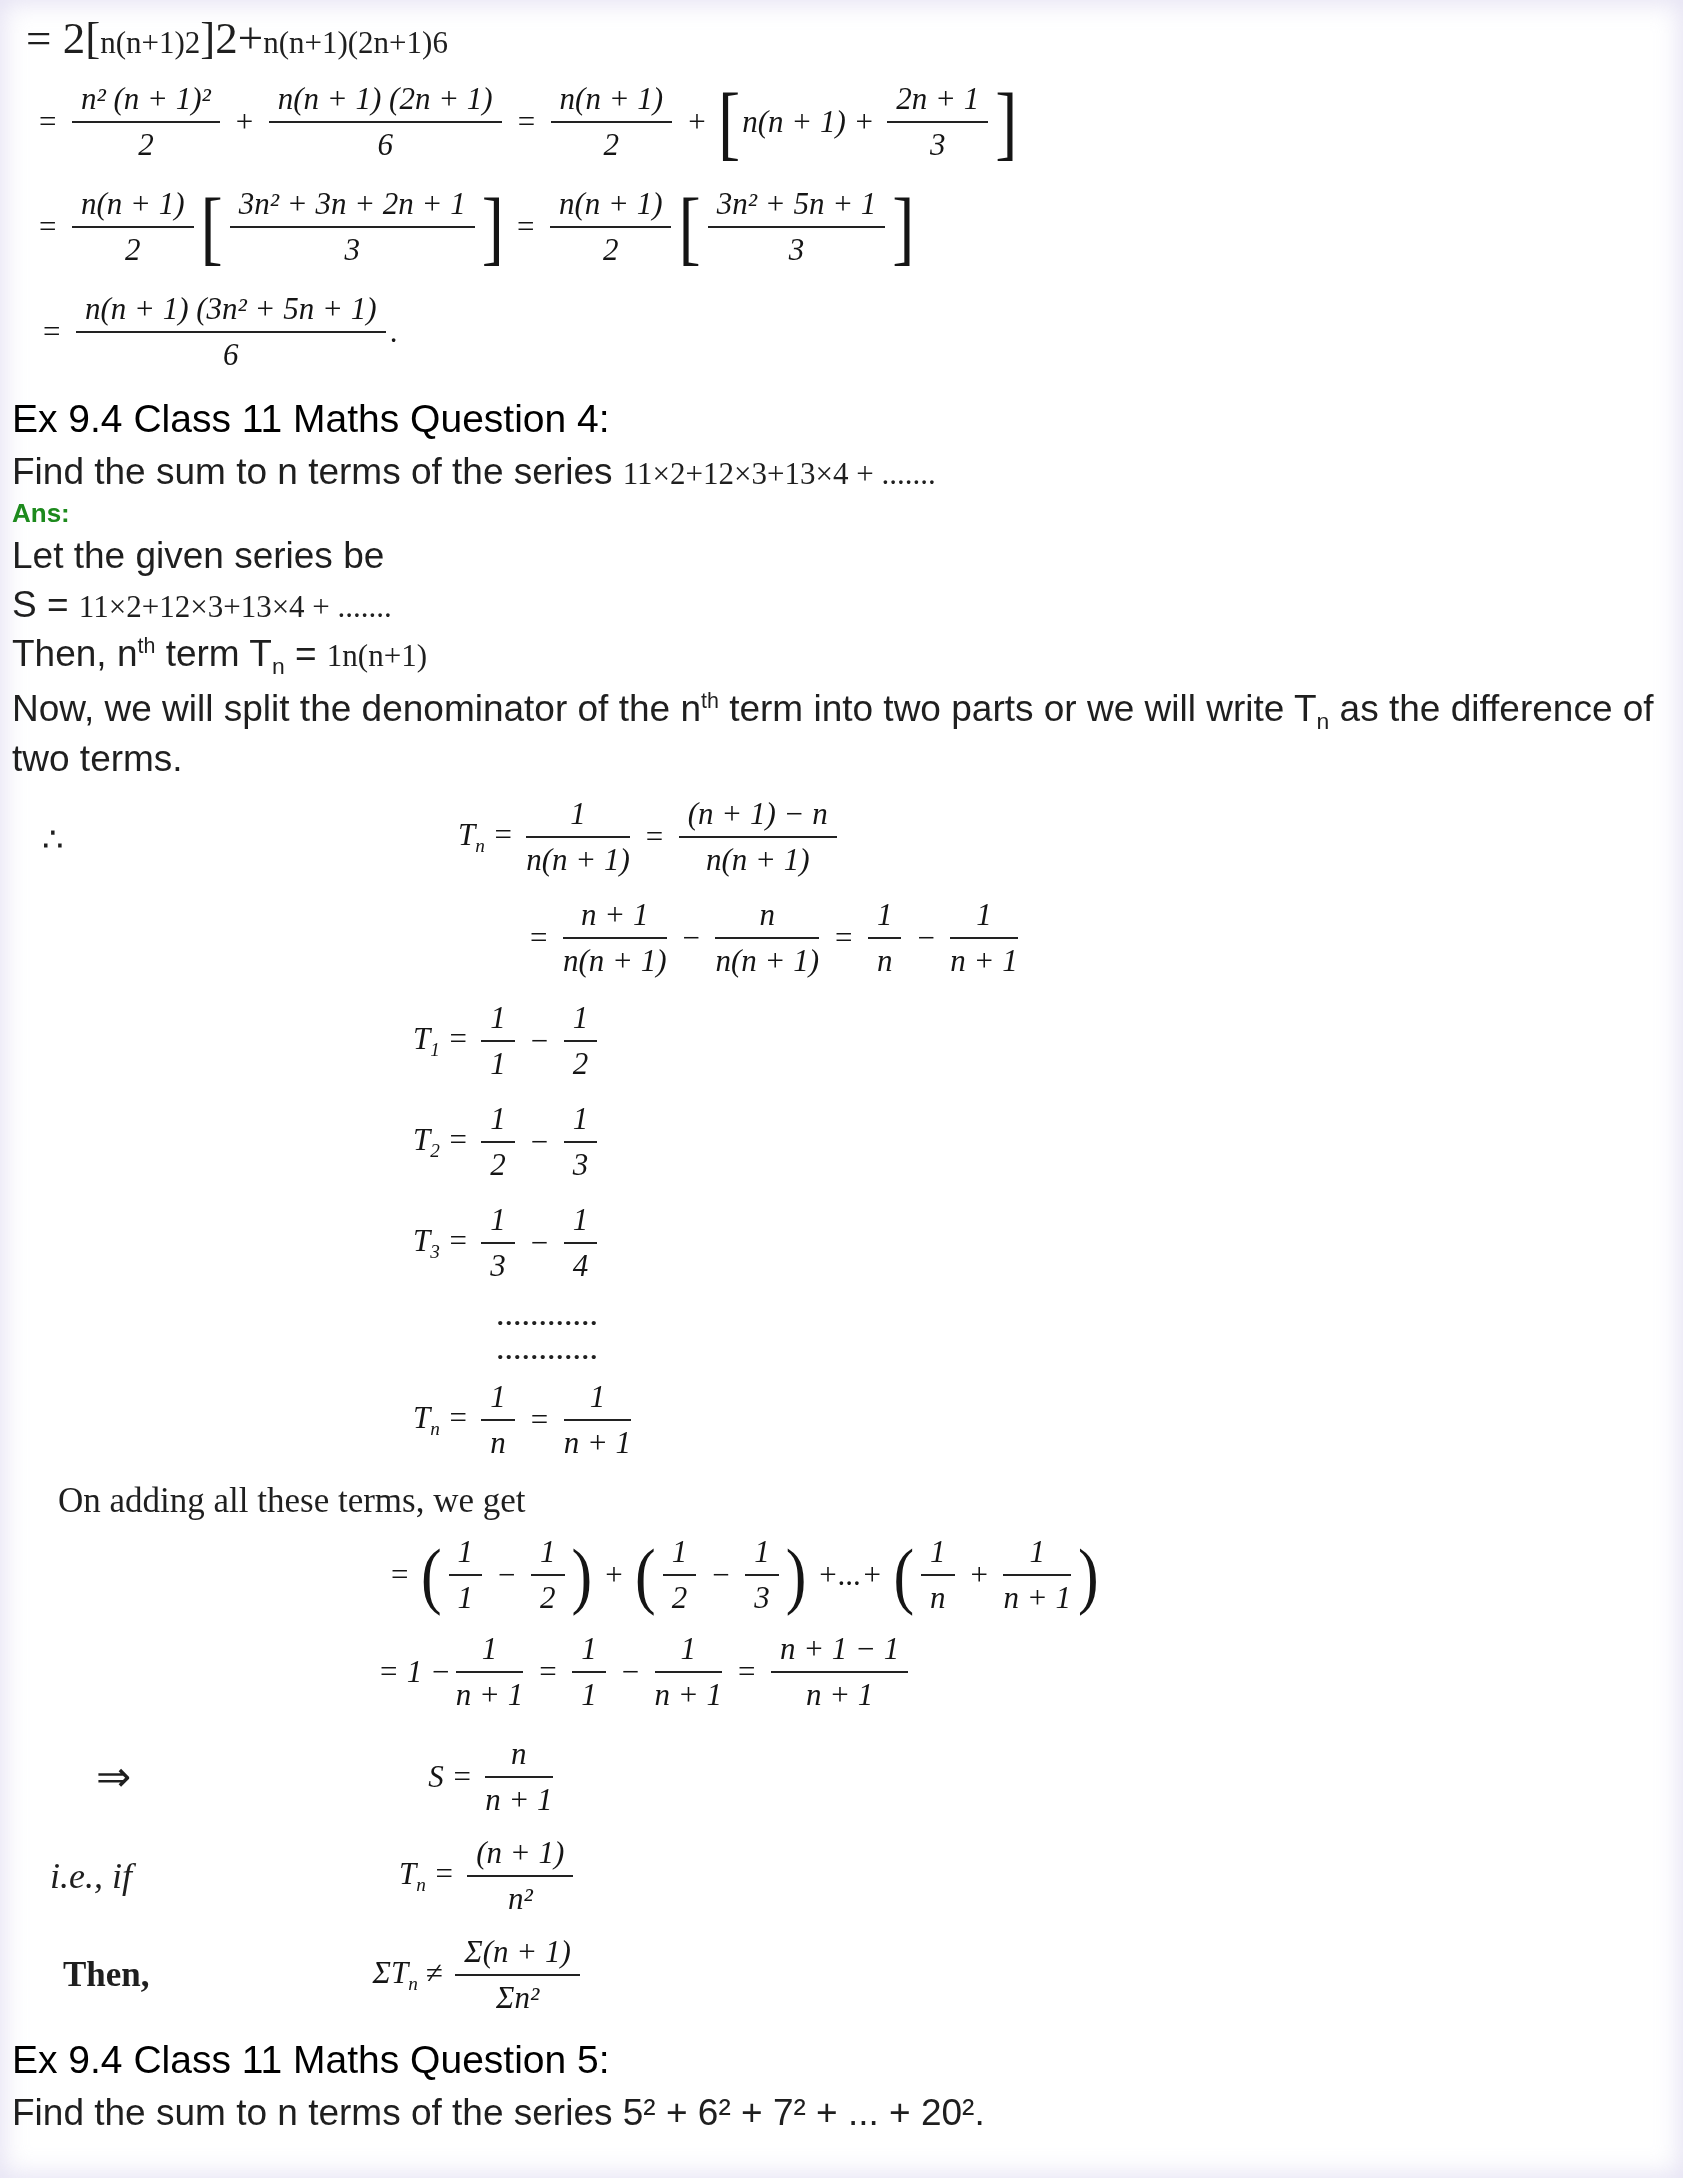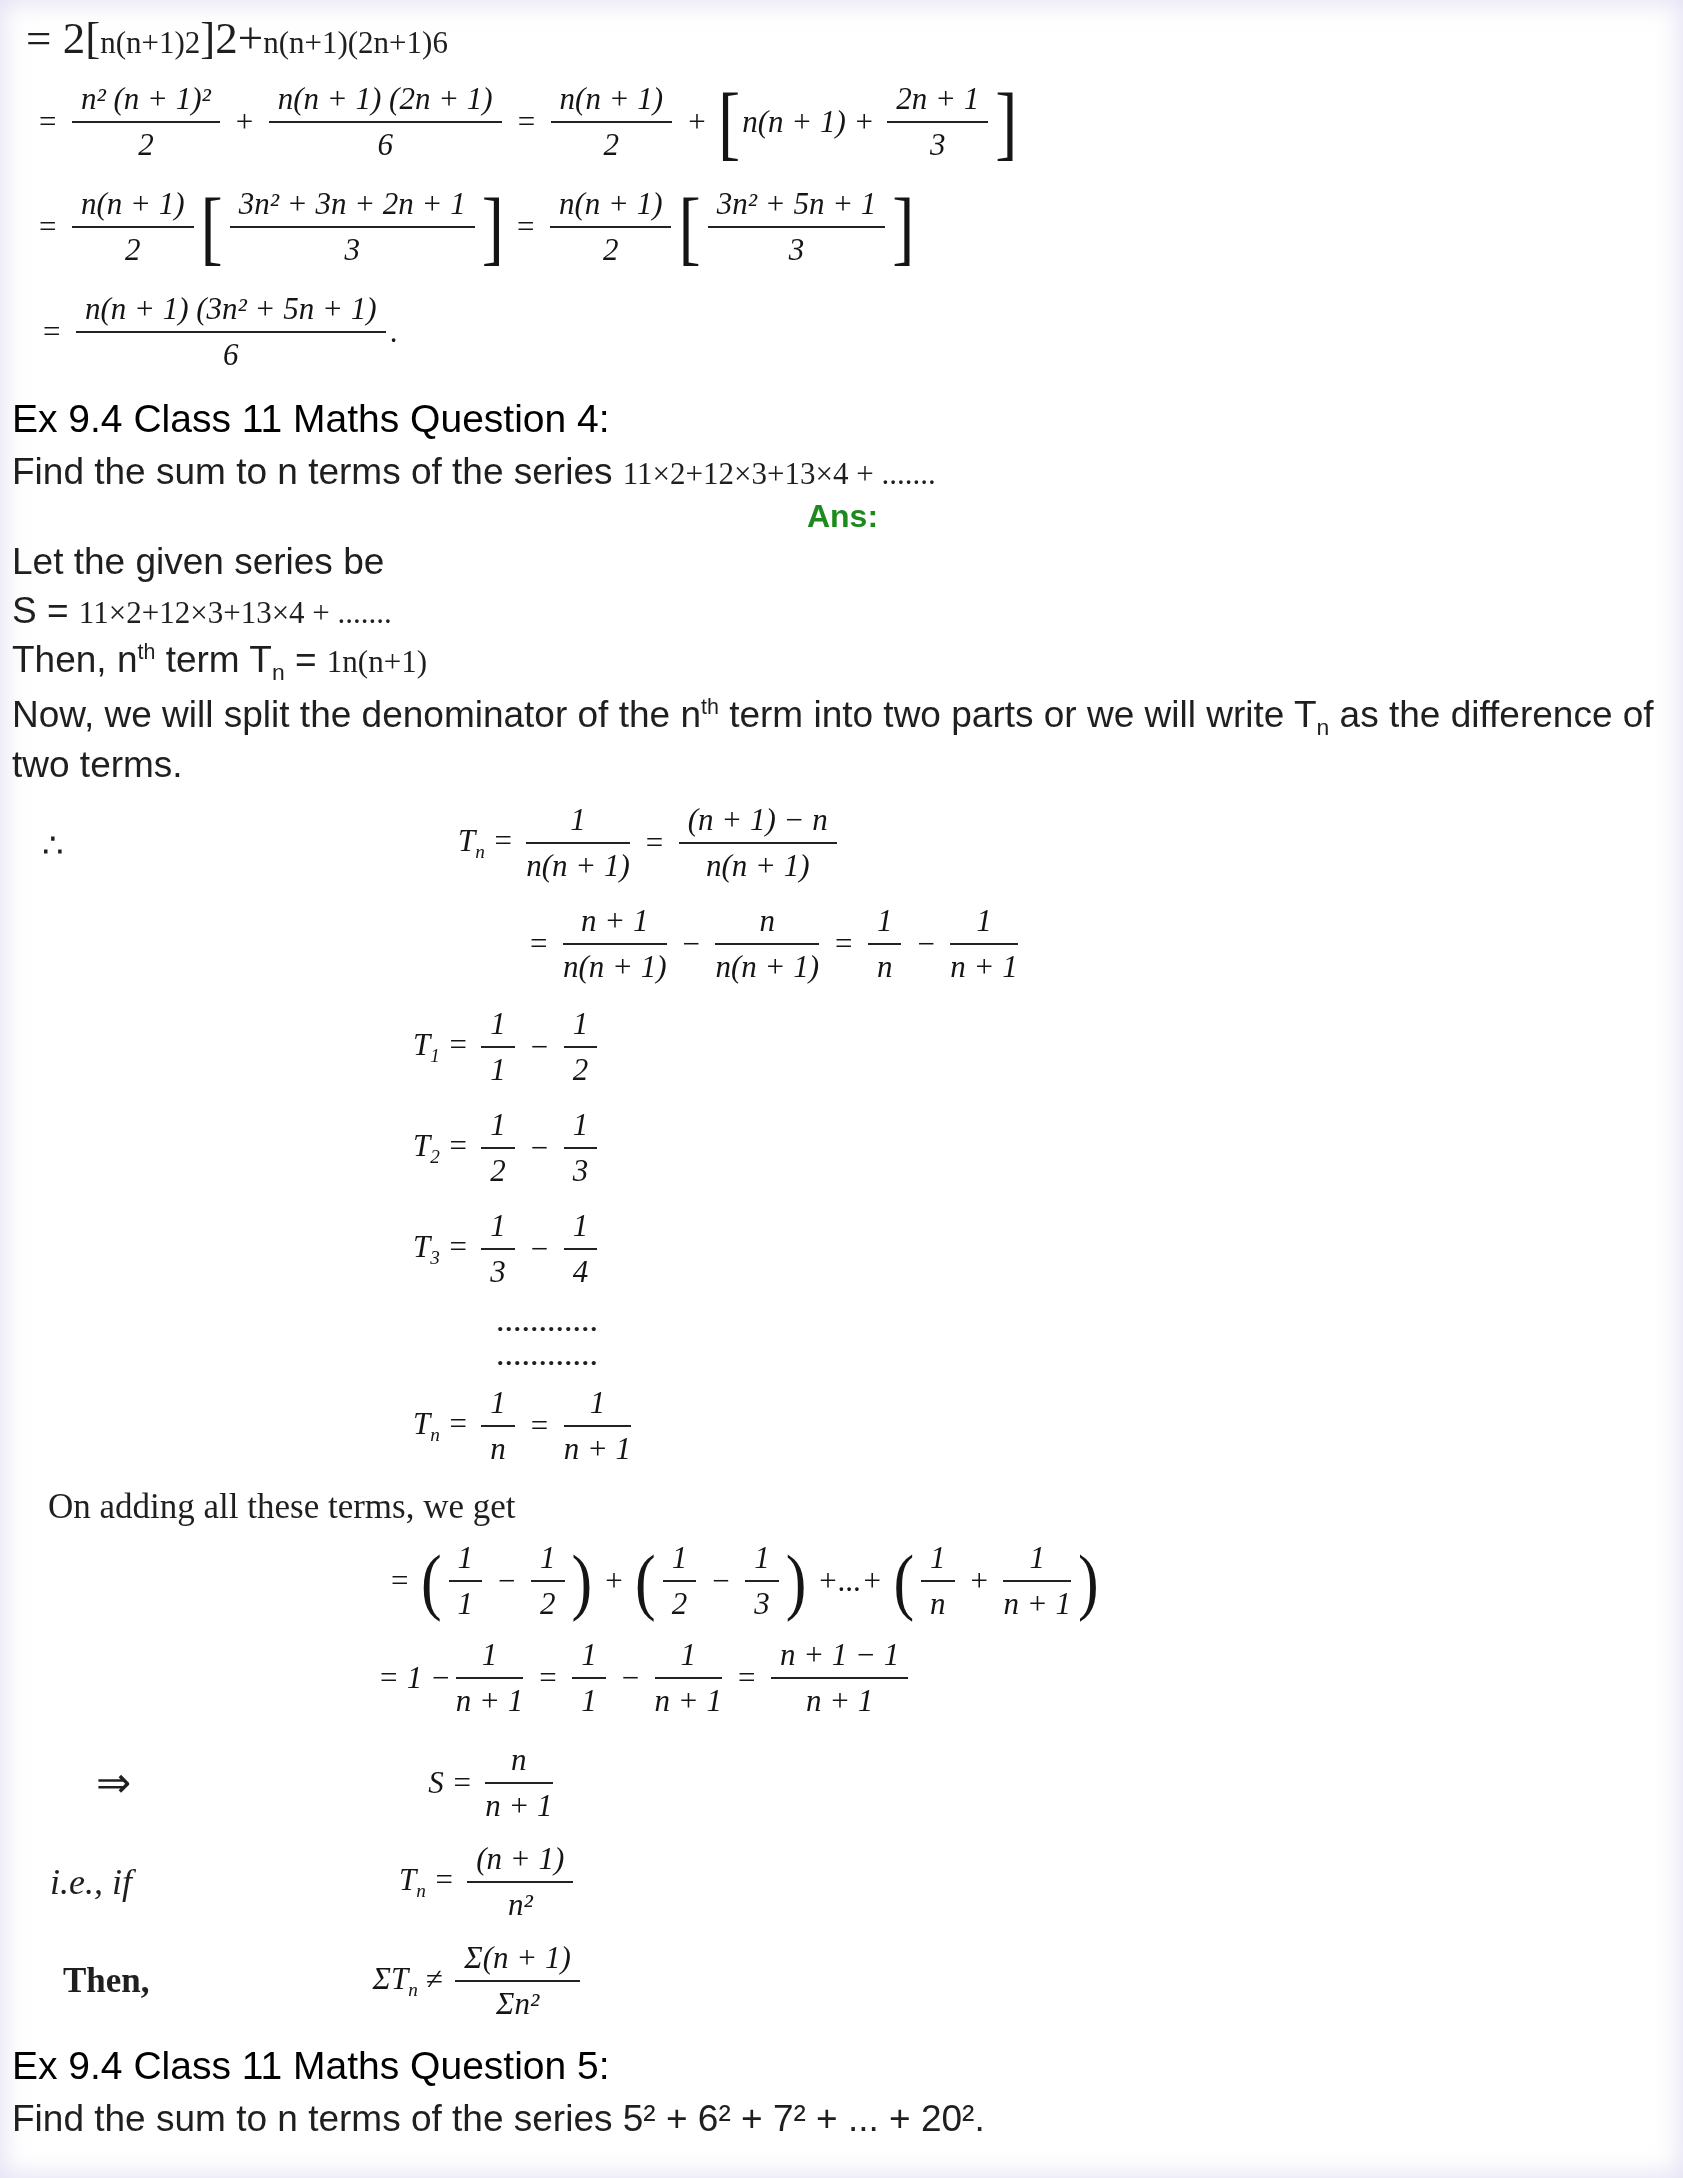--- a/index.html
+++ b/index.html
@@ -12,7 +12,7 @@
   
   .bodyline{font-size:37px;line-height:1.22;margin:4px 0;}
   .qheading{font-size:39px;font-weight:400;color:#000000;margin:14px 0 8px 0;}
-  .ansline{font-size:32px;font-weight:700;color:#1d8a1d;margin:4px 0;text-align:center;}
+  .ansline{font-size:26px;font-weight:700;color:#1d8a1d;margin:4px 0;}
   .serifline{font-family:"Liberation Serif",serif;font-size:35px;margin:8px 0;}
   .mser{font-family:"Liberation Serif",serif;font-size:31px;}
   sup{font-size:58%;}

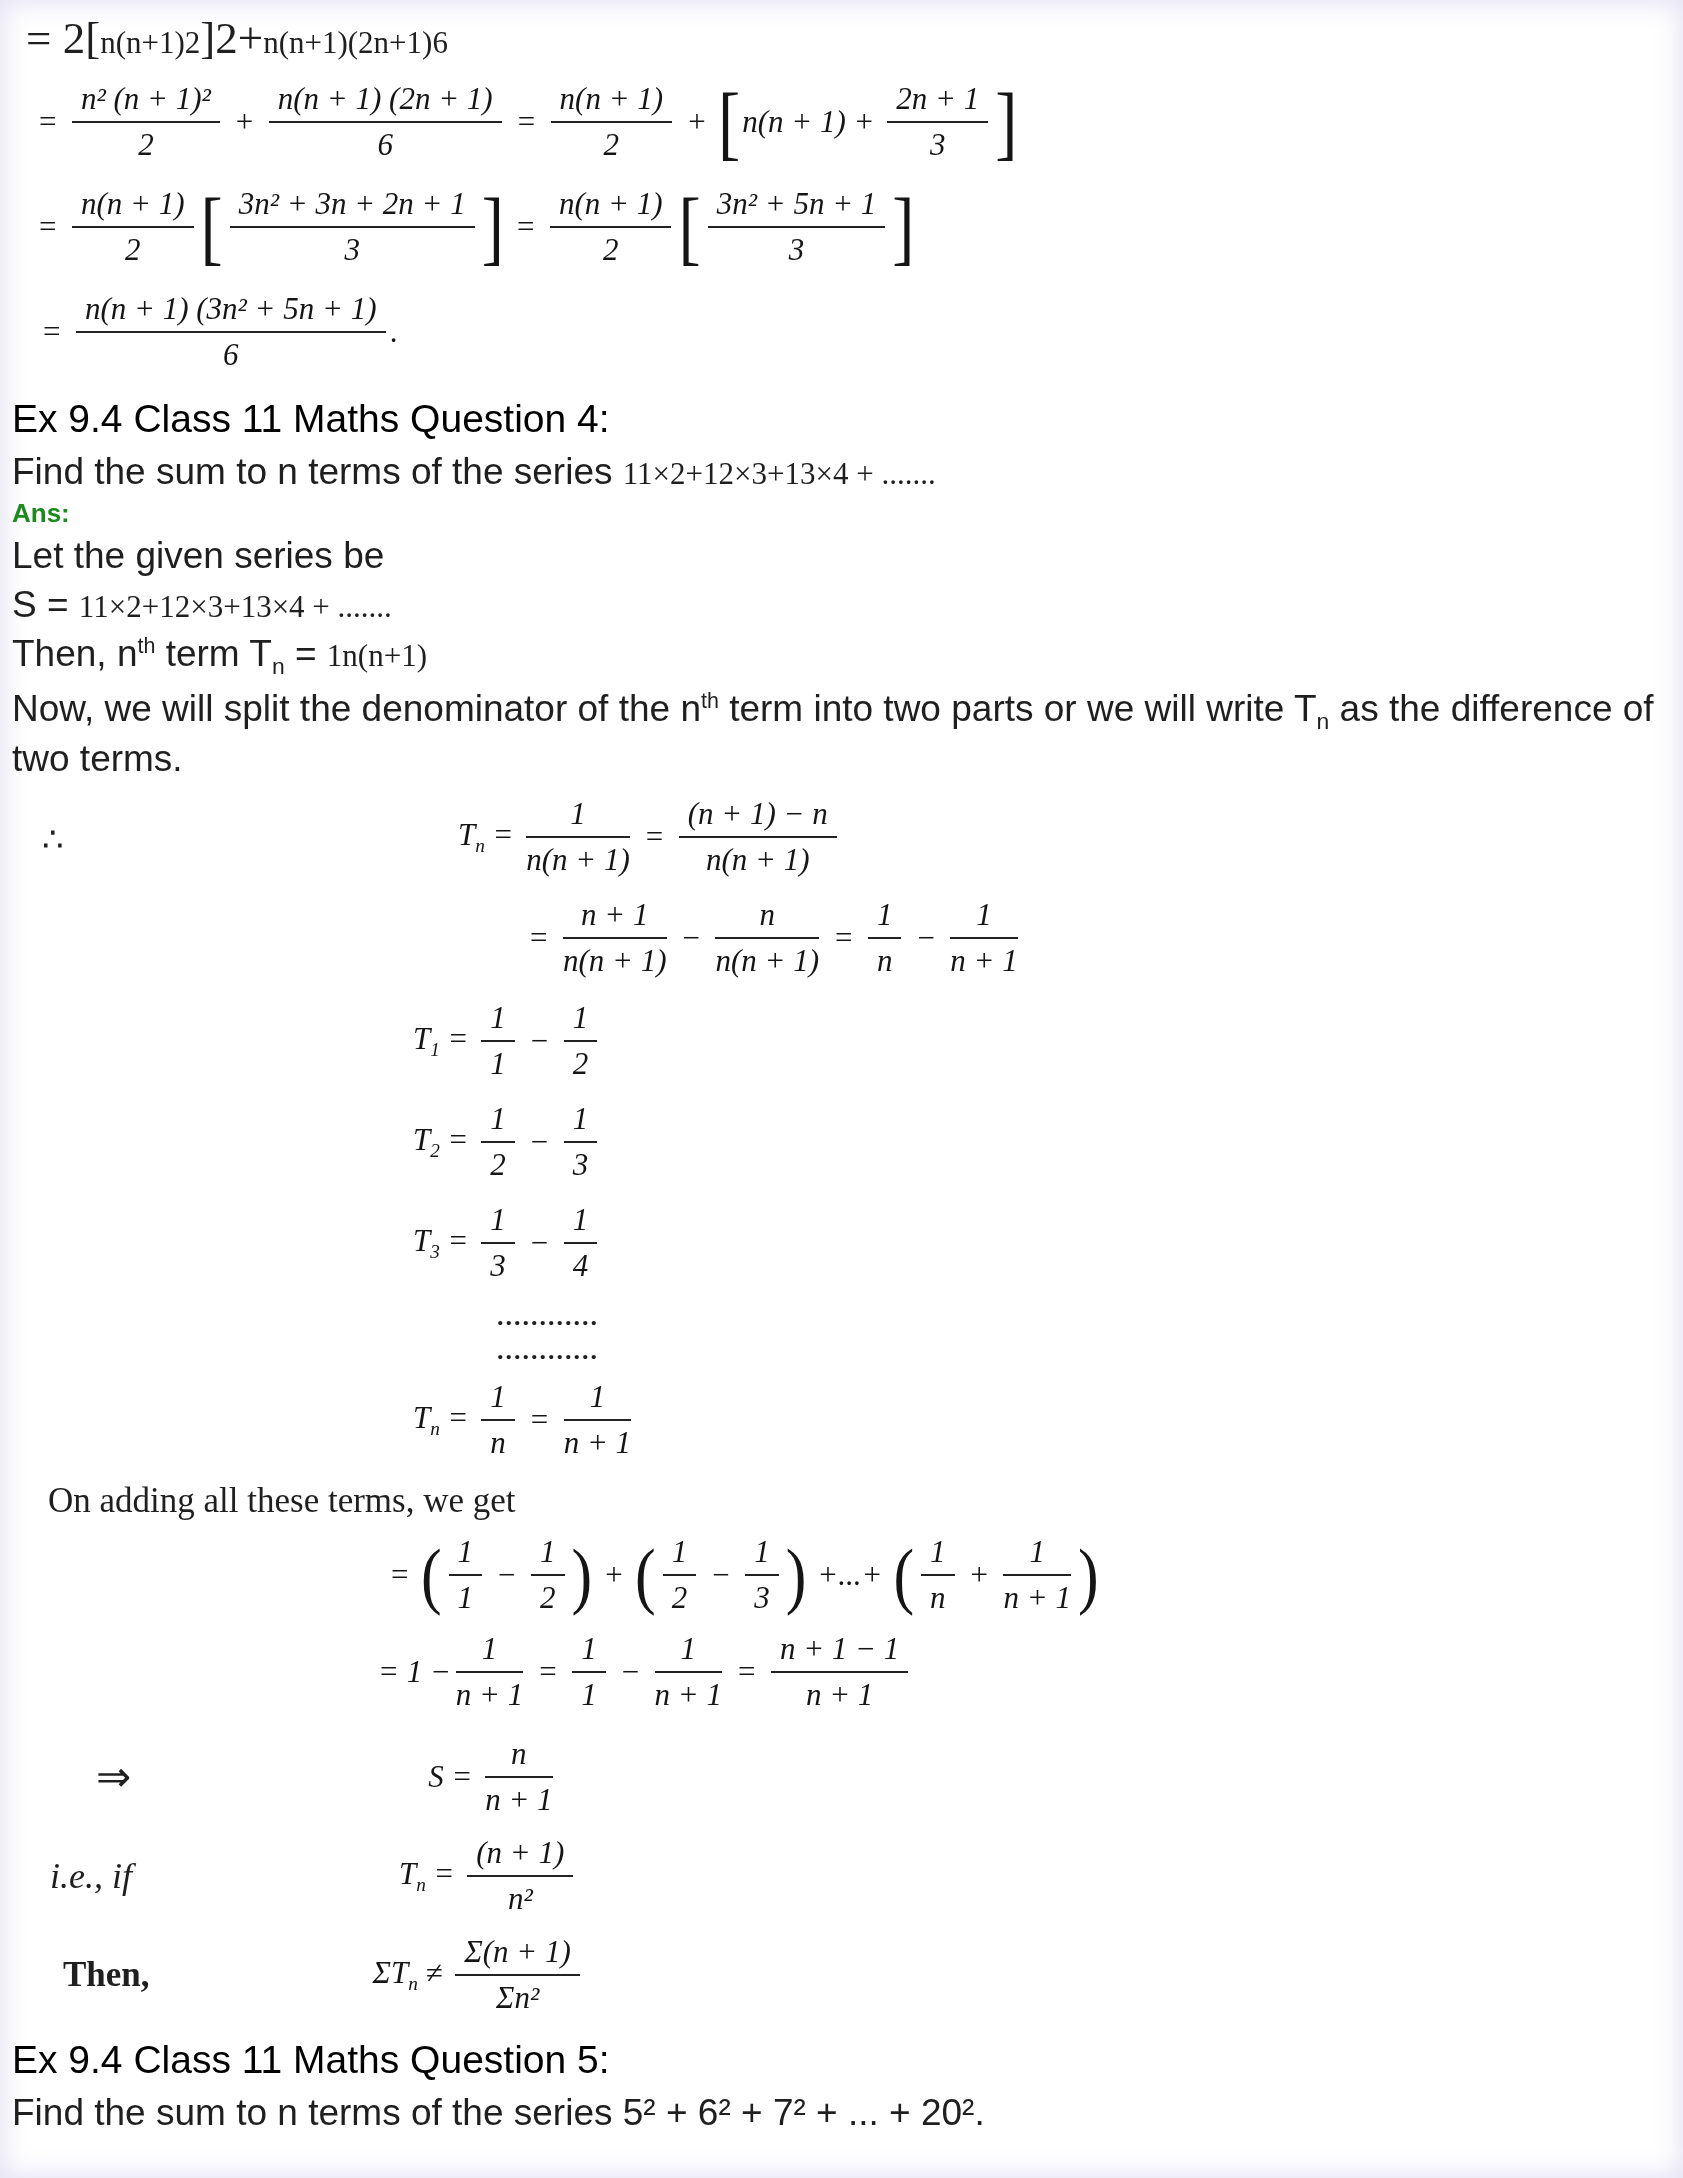--- a/index.html
+++ b/index.html
@@ -214,7 +214,7 @@
       </span>
   </div>
 
-  <div class="serifline" style="margin-left:36px">On adding all these terms, we get</div>
+  <div class="serifline" style="margin-left:46px">On adding all these terms, we get</div>
 
 
   <div class="eqrow" style="margin:0 0 6px 368px">

